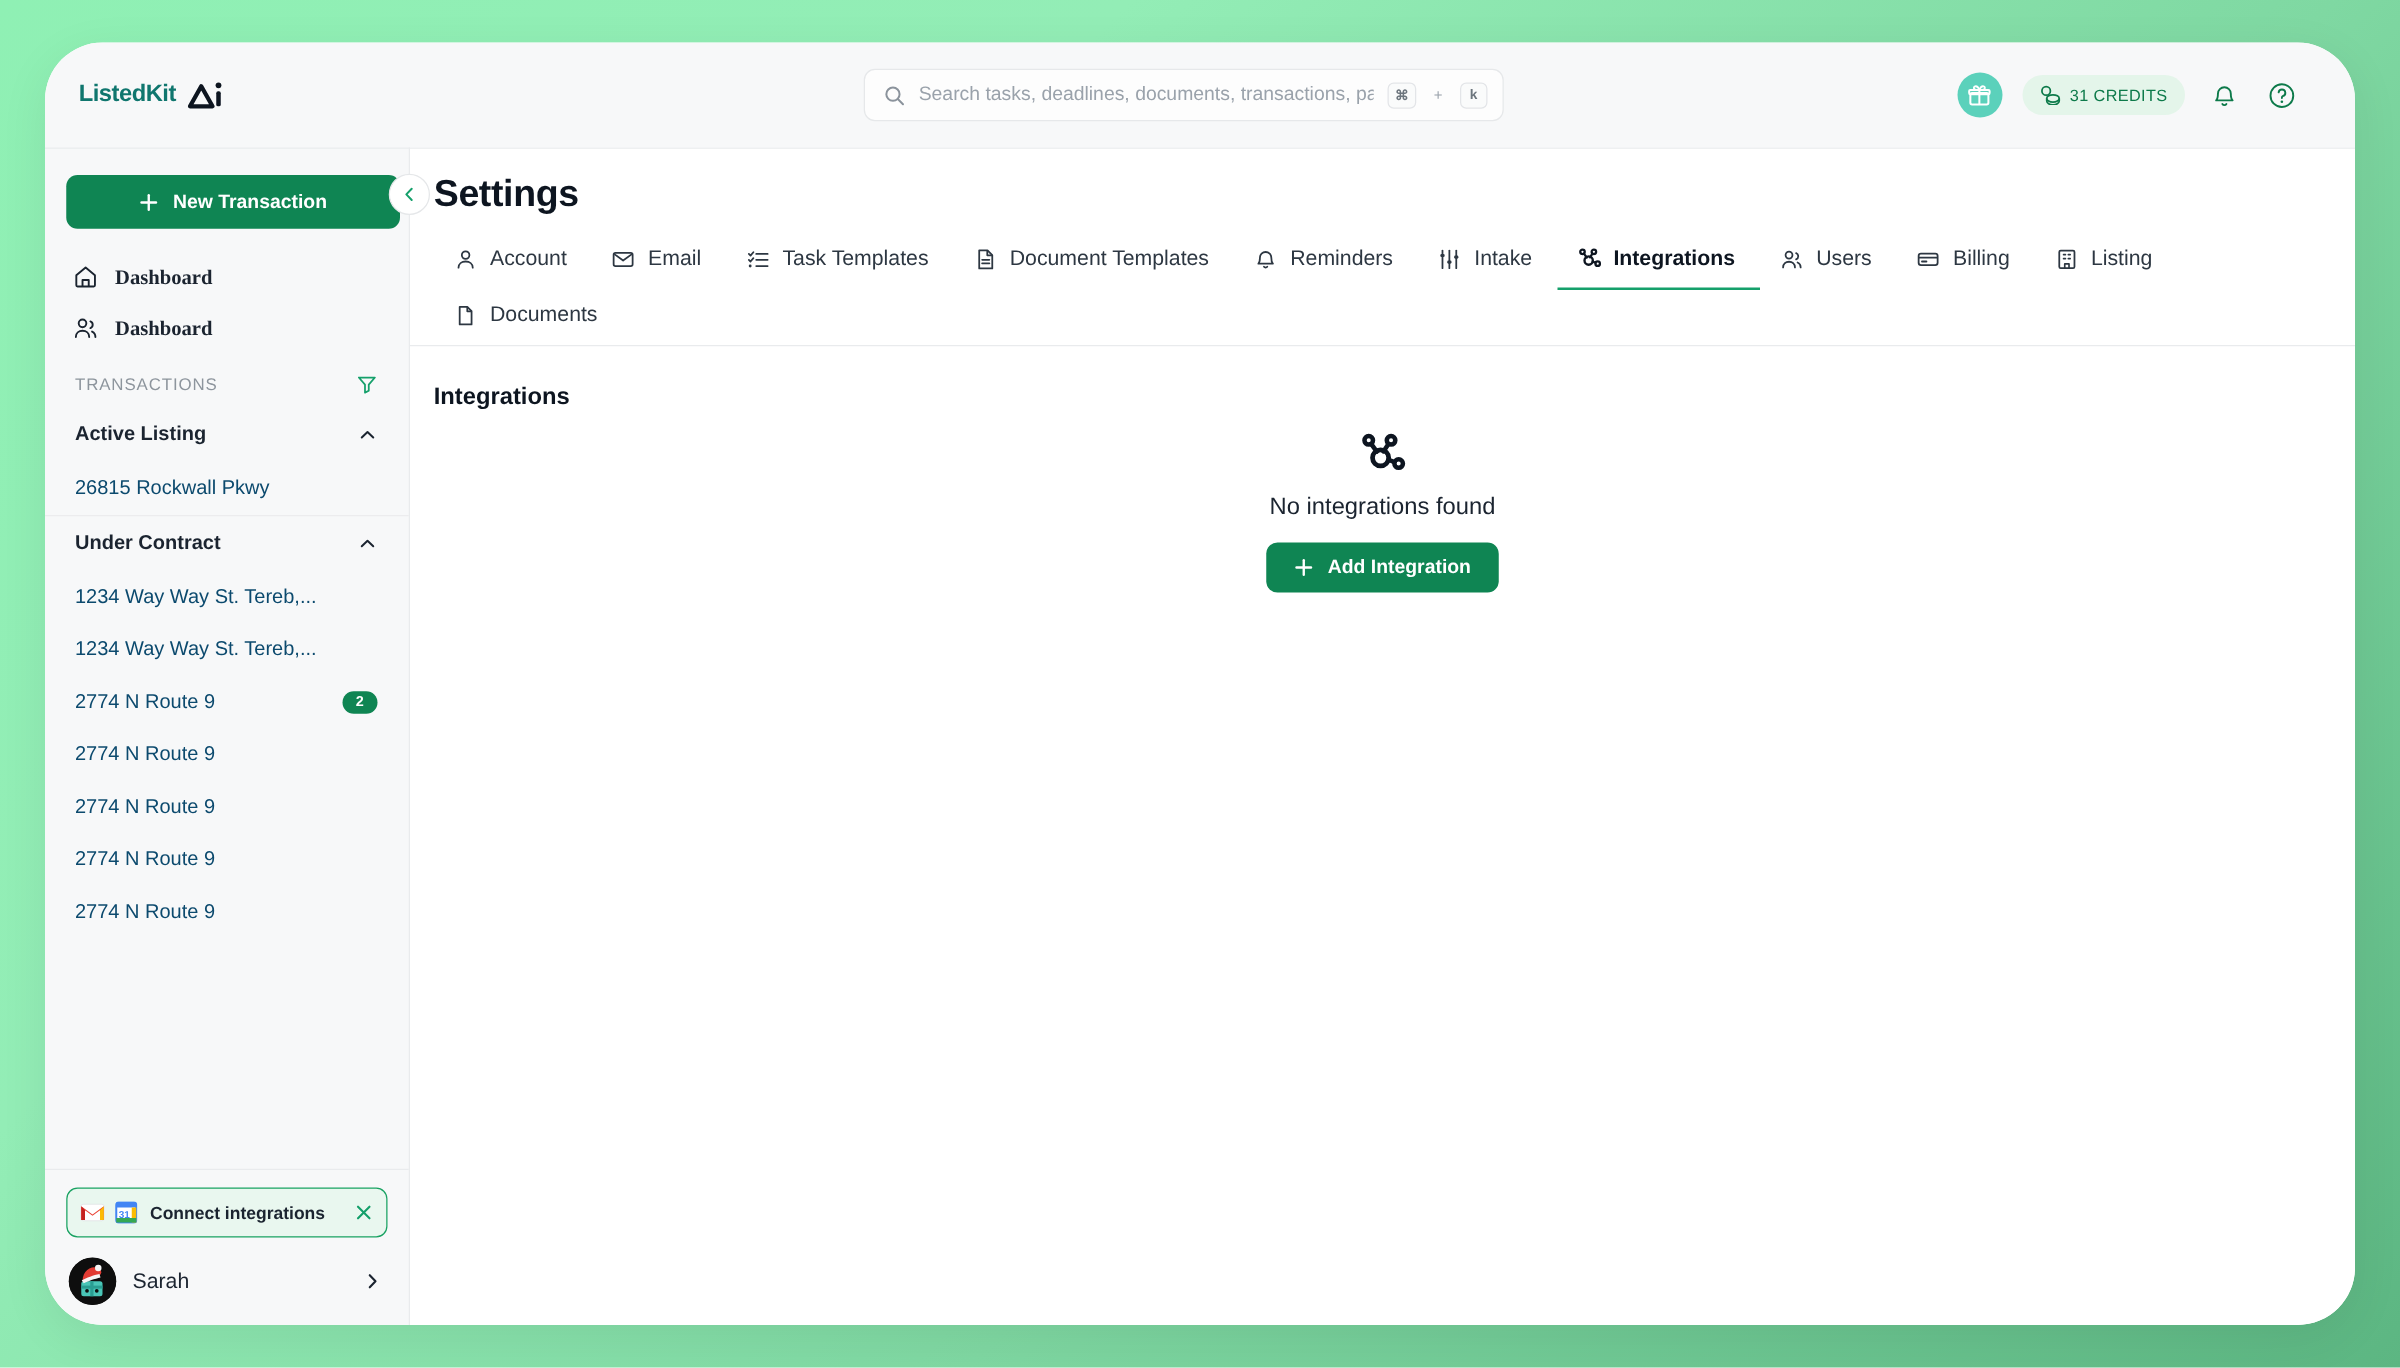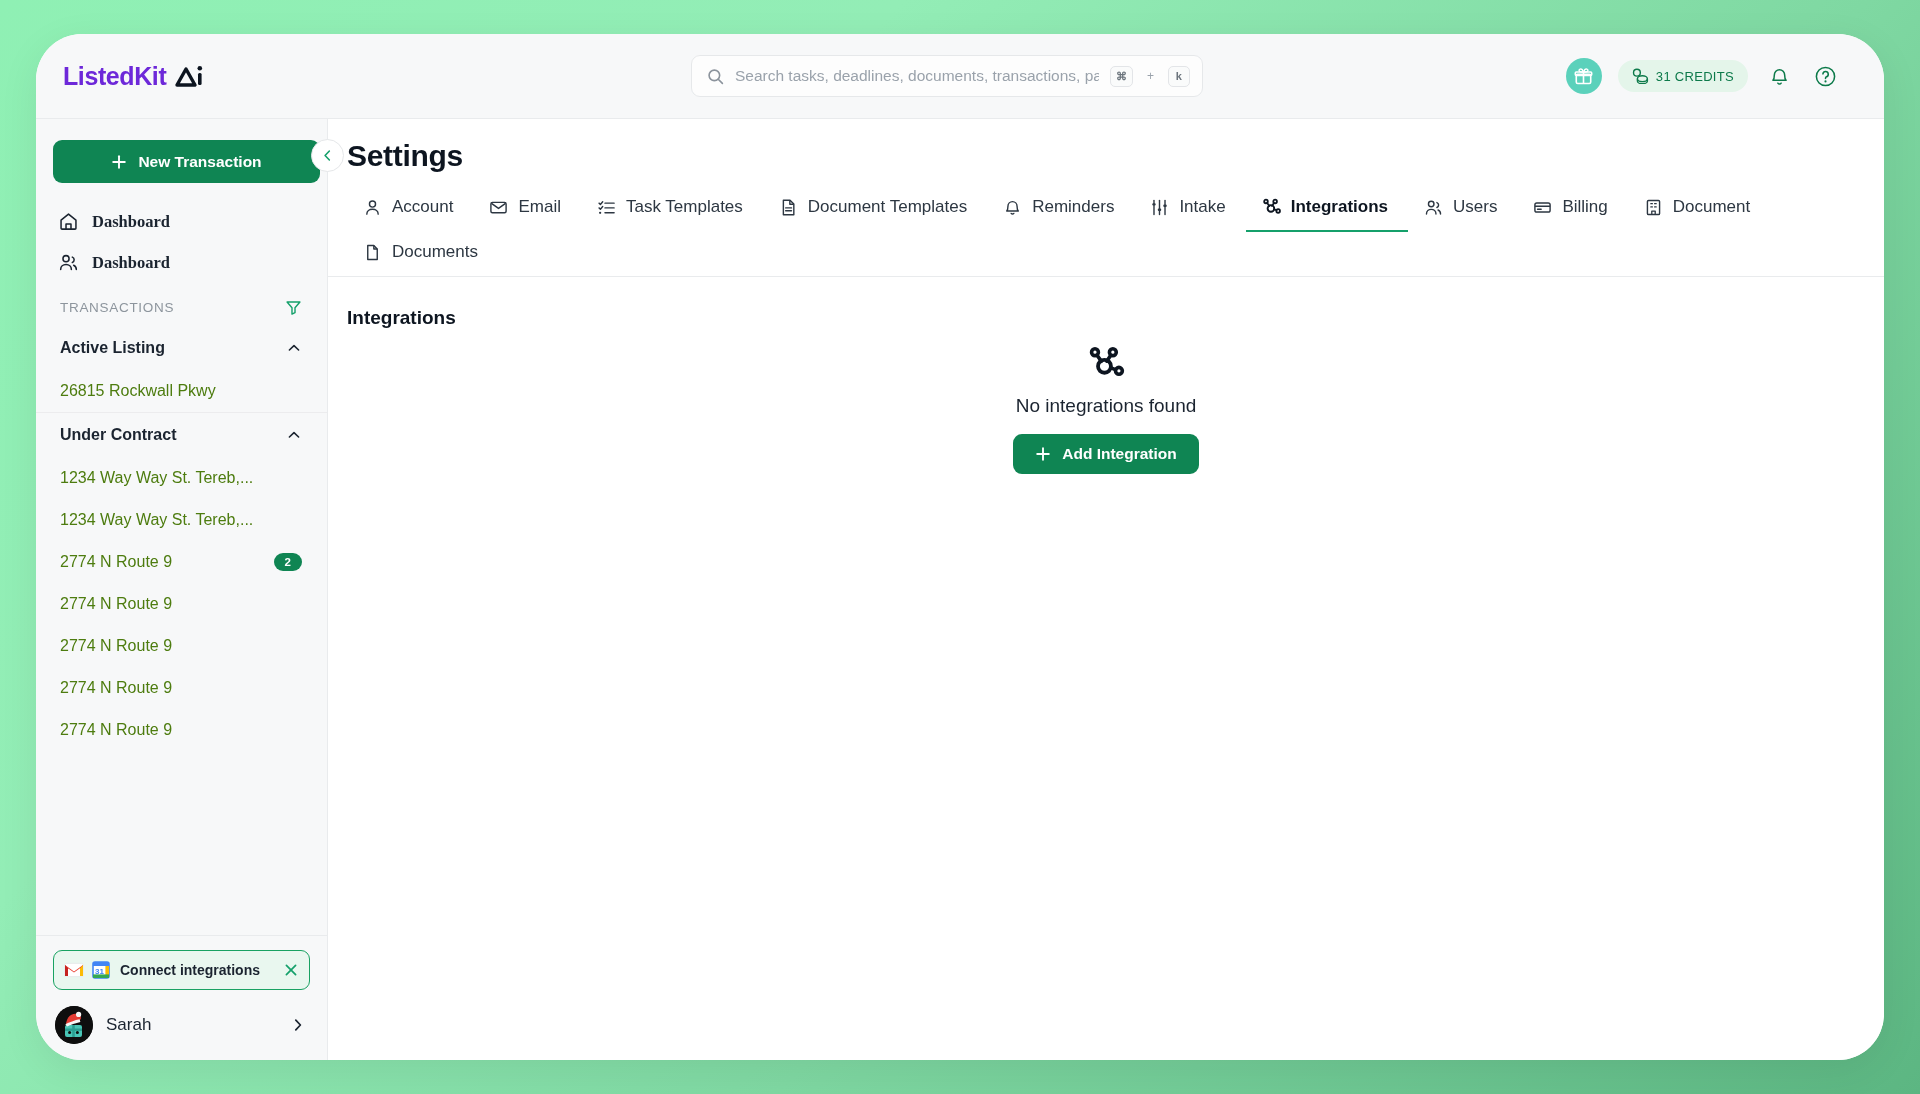--- a/index.html
+++ b/index.html
@@ -42,9 +42,9 @@
     flex: none;
   }
   .brand-name {
-    font-size: 25px;
+    font-size: 19px;
     font-weight: 700;
-    color: #6d28d9;
+    color: #0f766e;
     letter-spacing: -0.4px;
   }
   .brand-mark { display: block; }

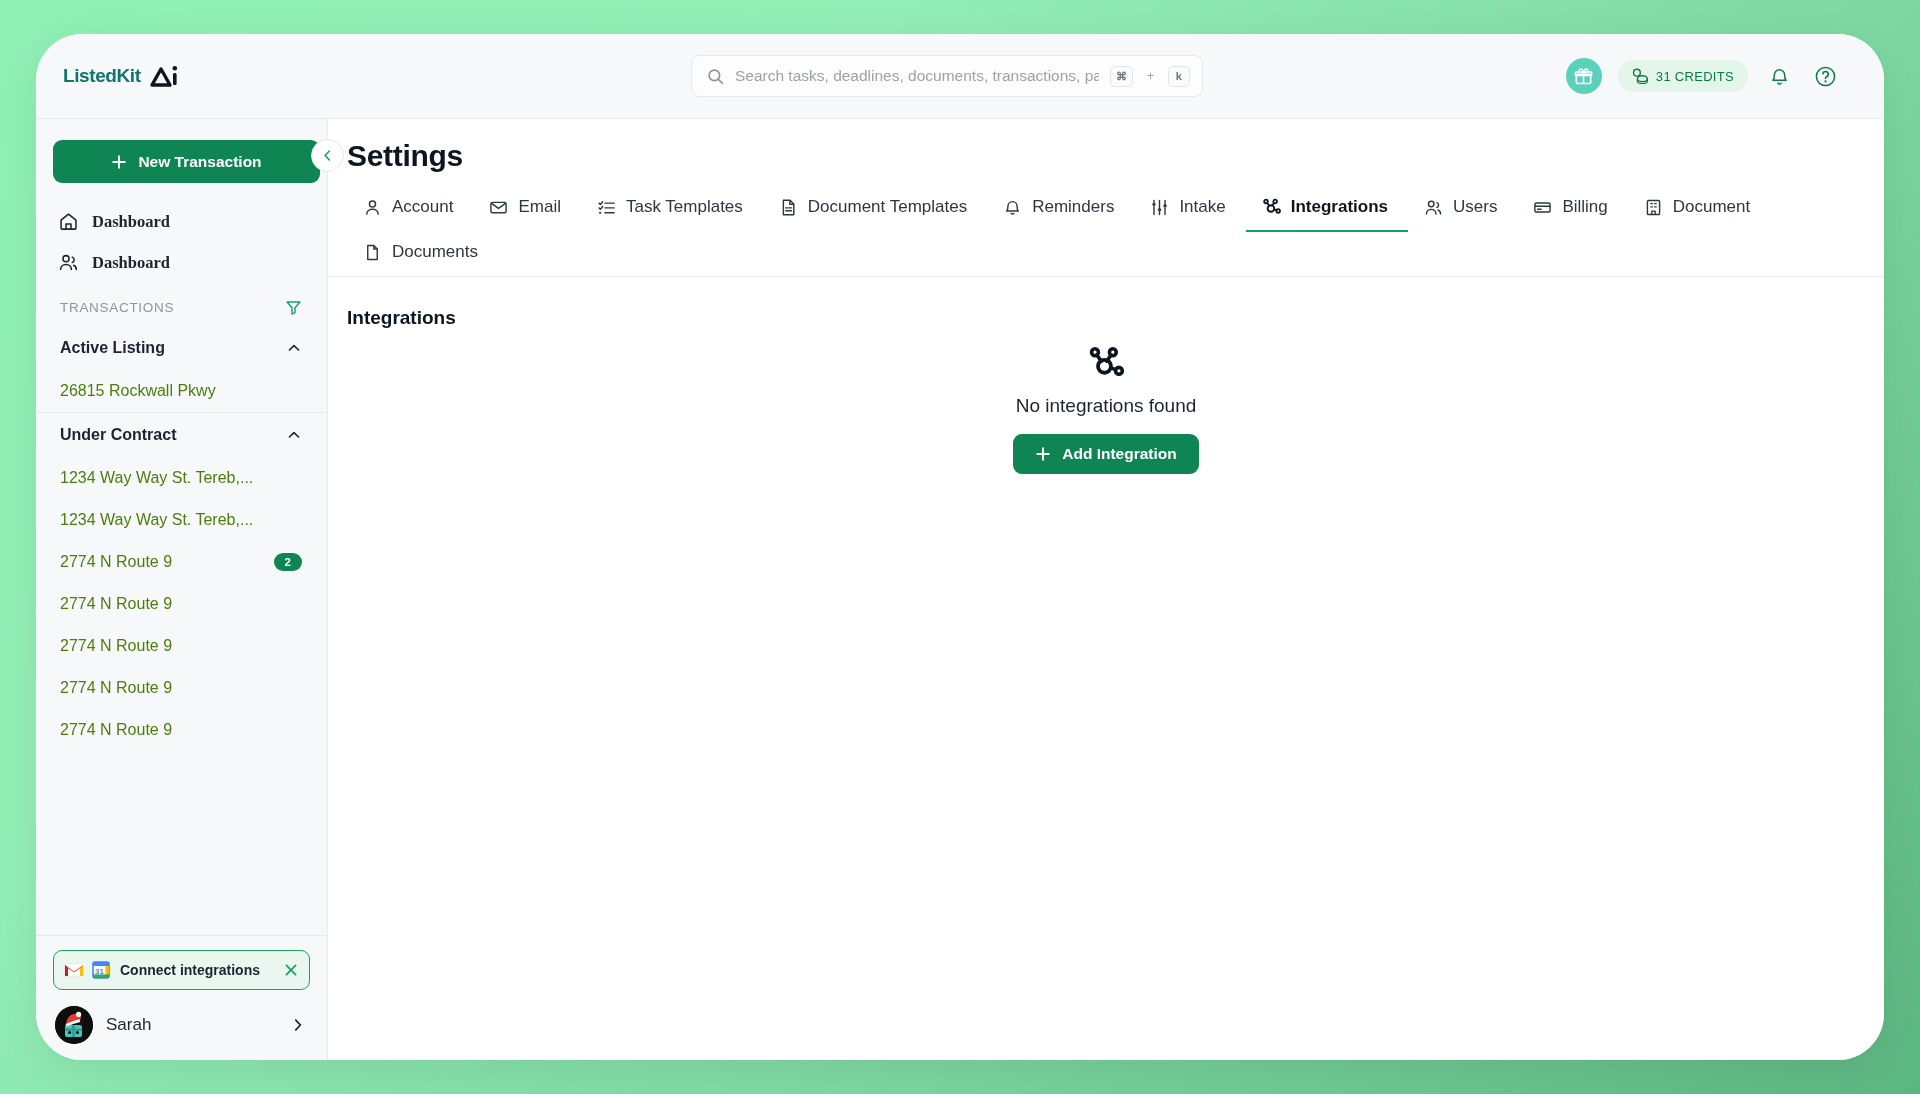--- a/index.html
+++ b/index.html
@@ -602,7 +602,7 @@
               <path d="M8.2 17.4 v-3.6 h3.6 v3.6" fill="none" stroke="#2d3742" stroke-width="1.4" stroke-linejoin="round"></path>
             </svg>
           </span>
-          <span class="txt">Document</span>
+          <span class="txt">Listing</span>
         </div>
         <div class="tab">
           <span>

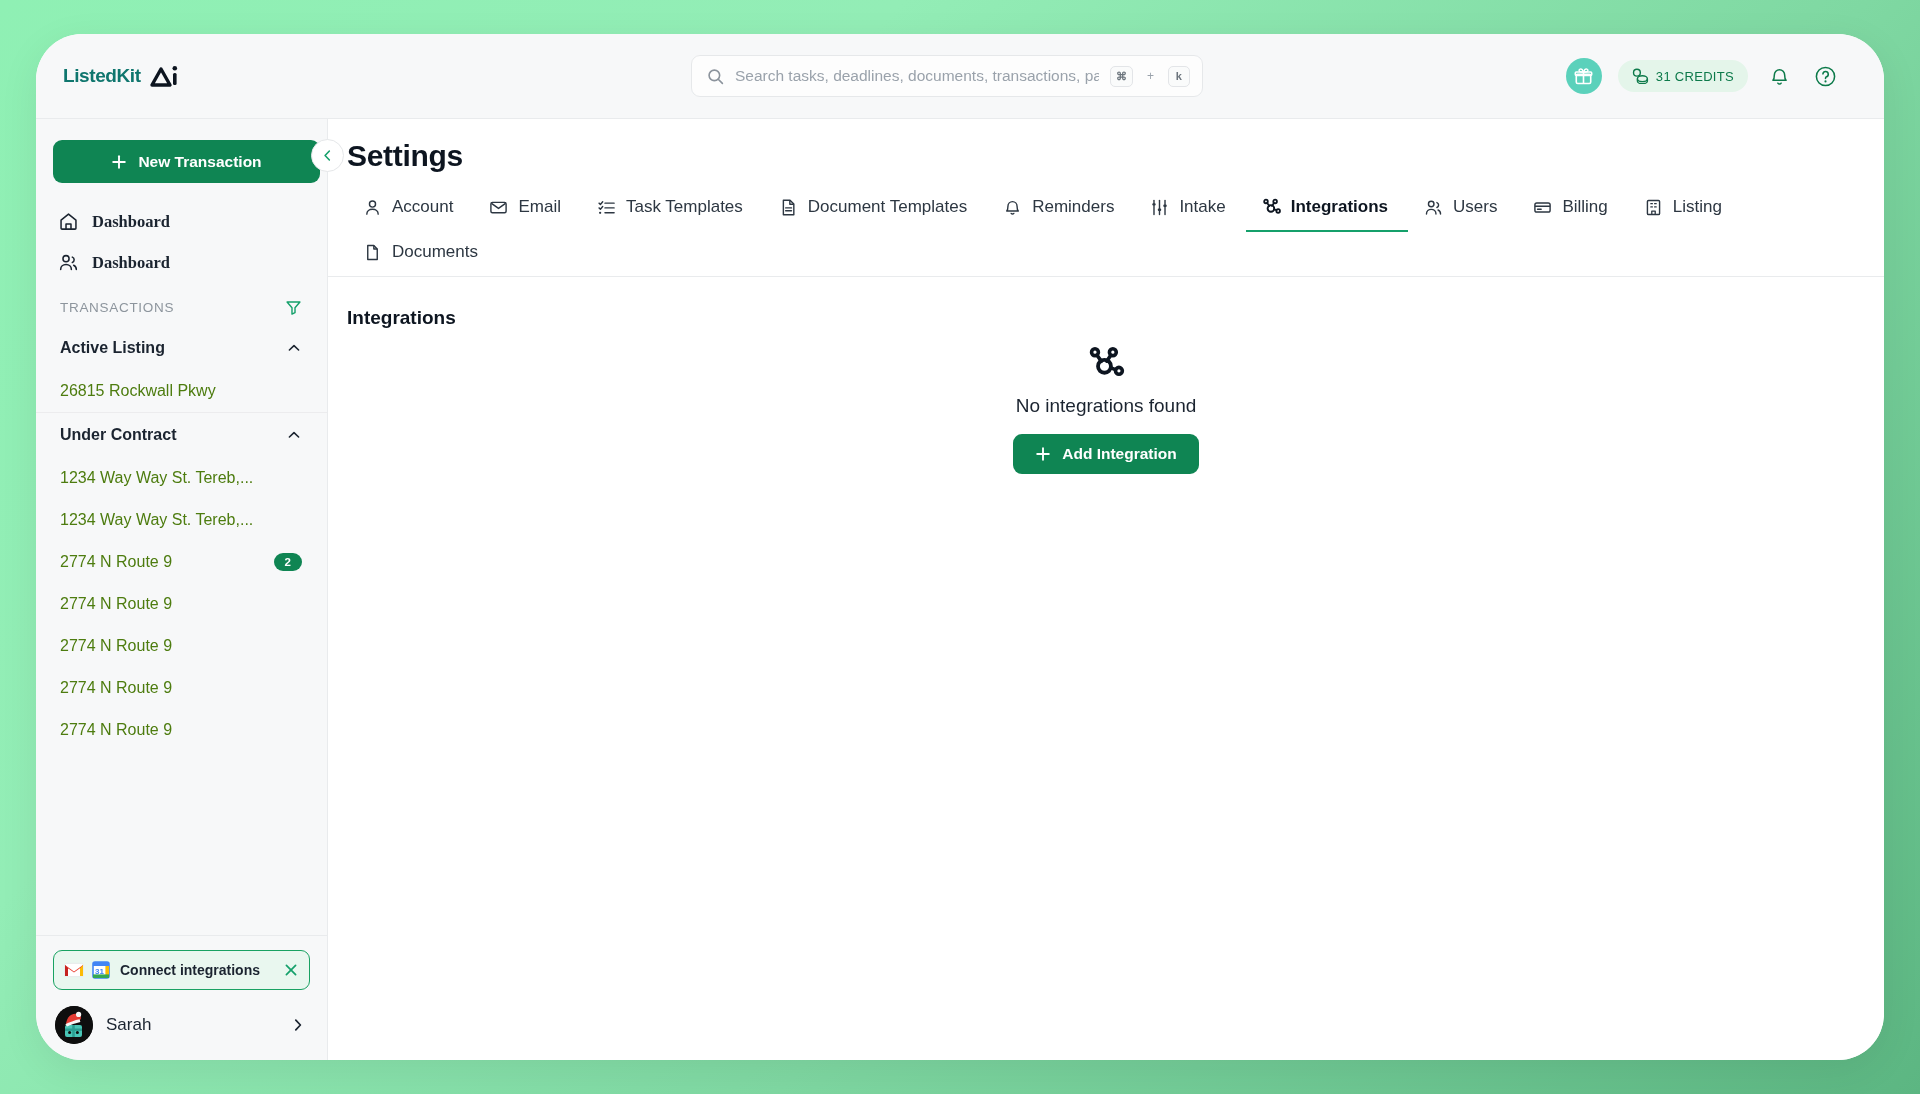--- a/index.html
+++ b/index.html
@@ -161,7 +161,7 @@
     padding: 12px 25px 12px 24px;
     cursor: pointer;
   }
-  .txn-row .txt { font-size: 16px; color: #4d7c0f; }
+  .txn-row .txt { font-size: 16px; color: #0c4a6e; }
   .badge {
     background: #0f8553; color: #fff;
     font-size: 11.5px; font-weight: 700;

